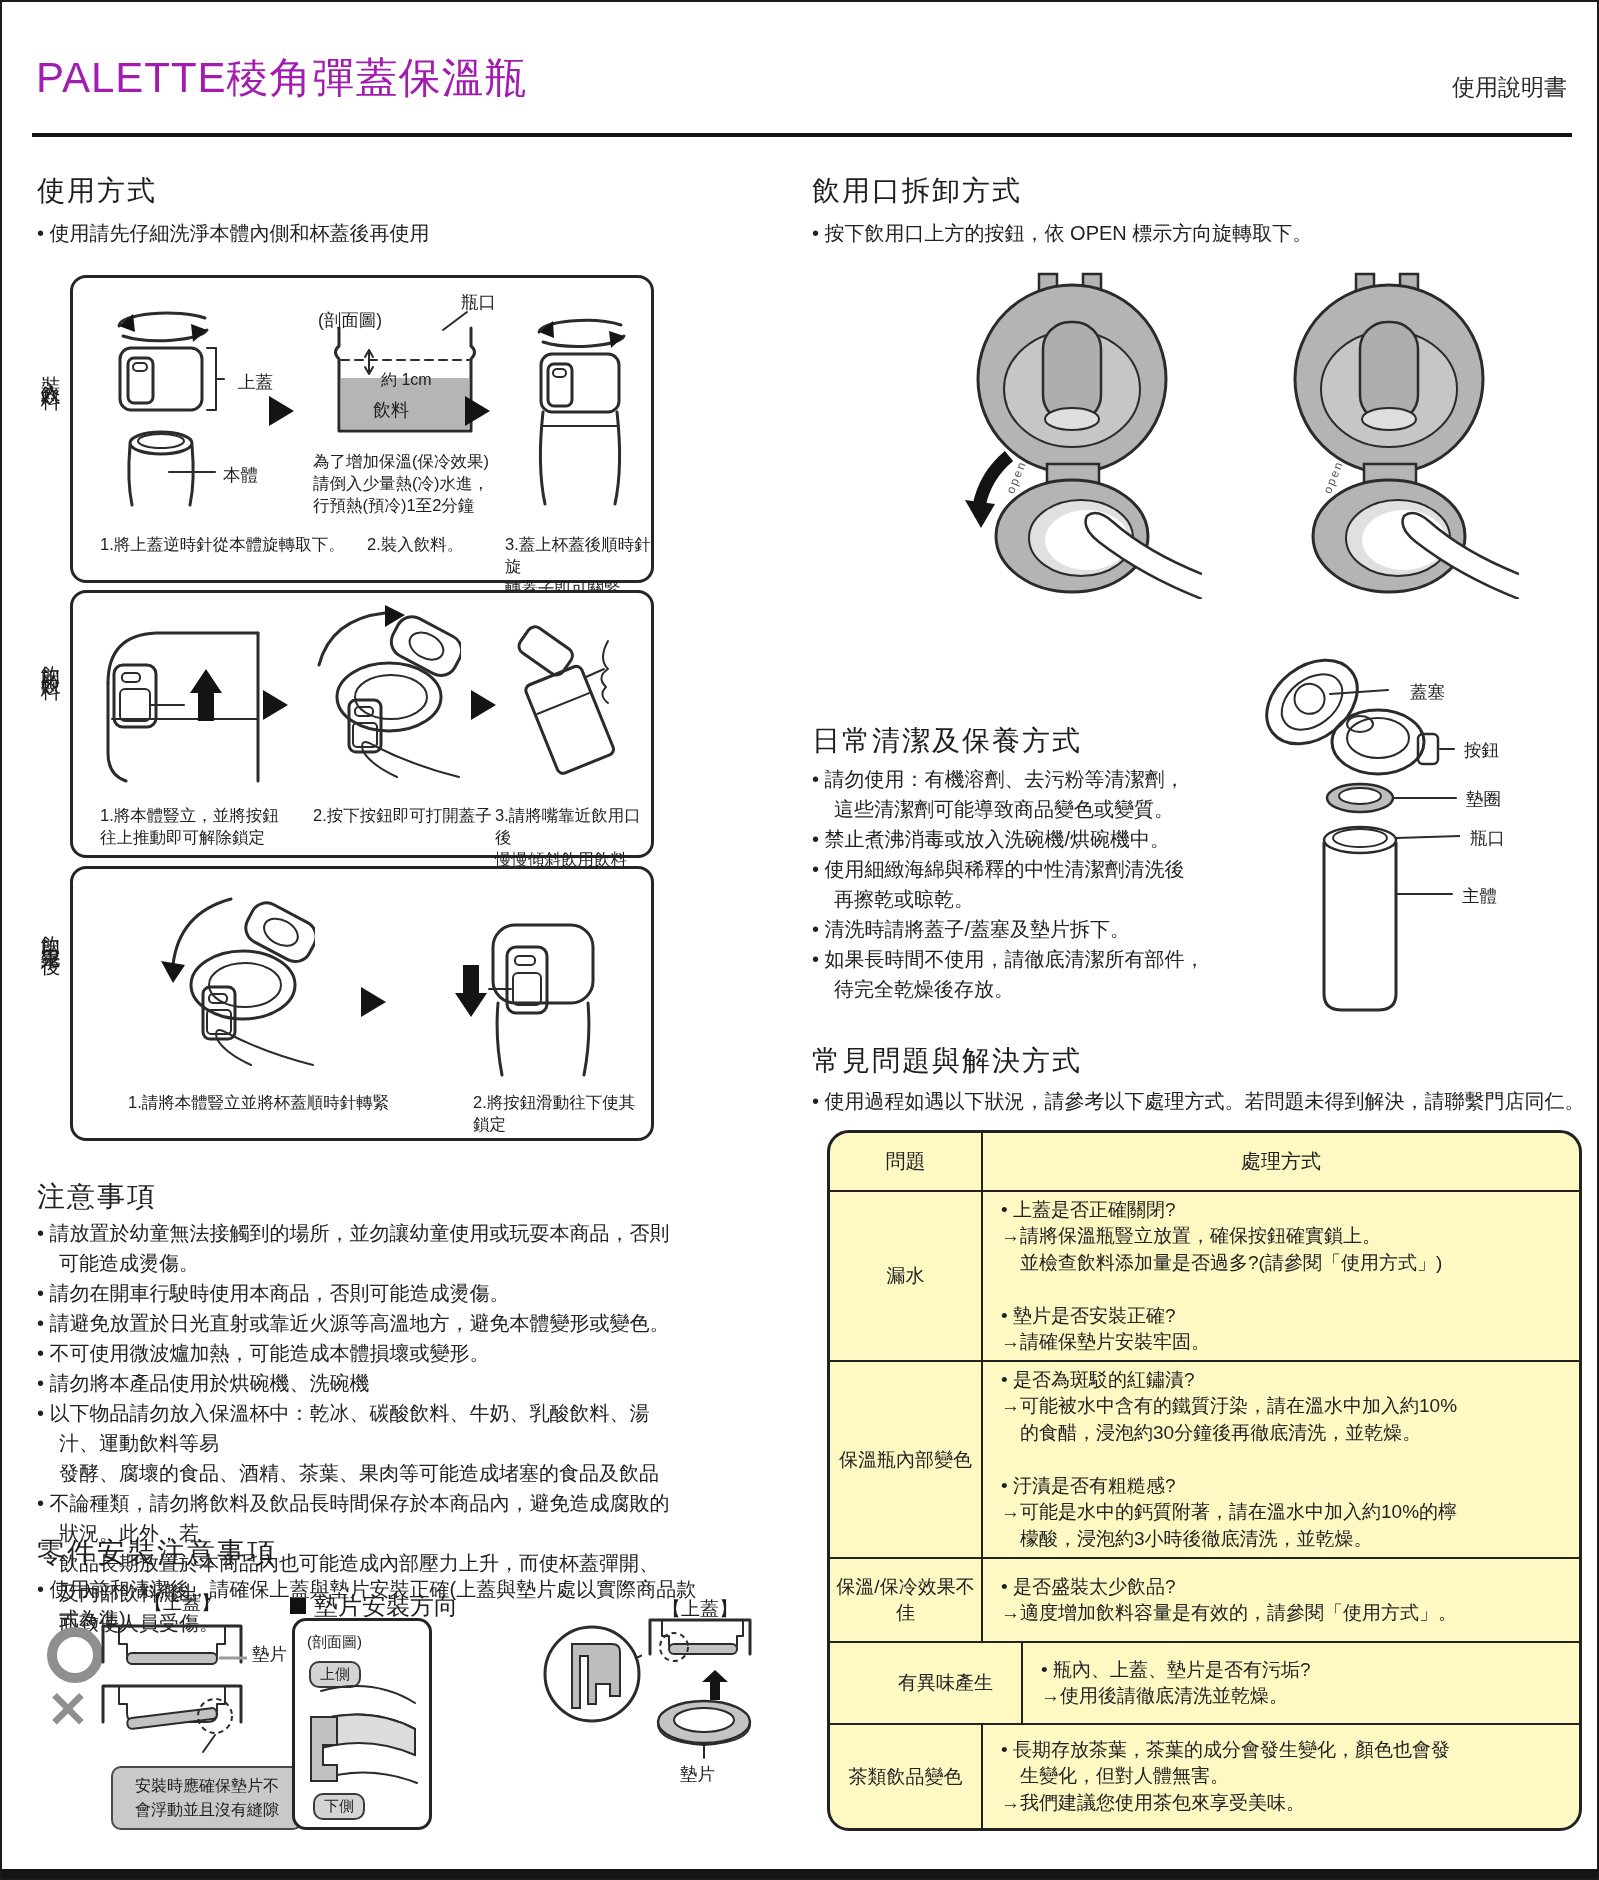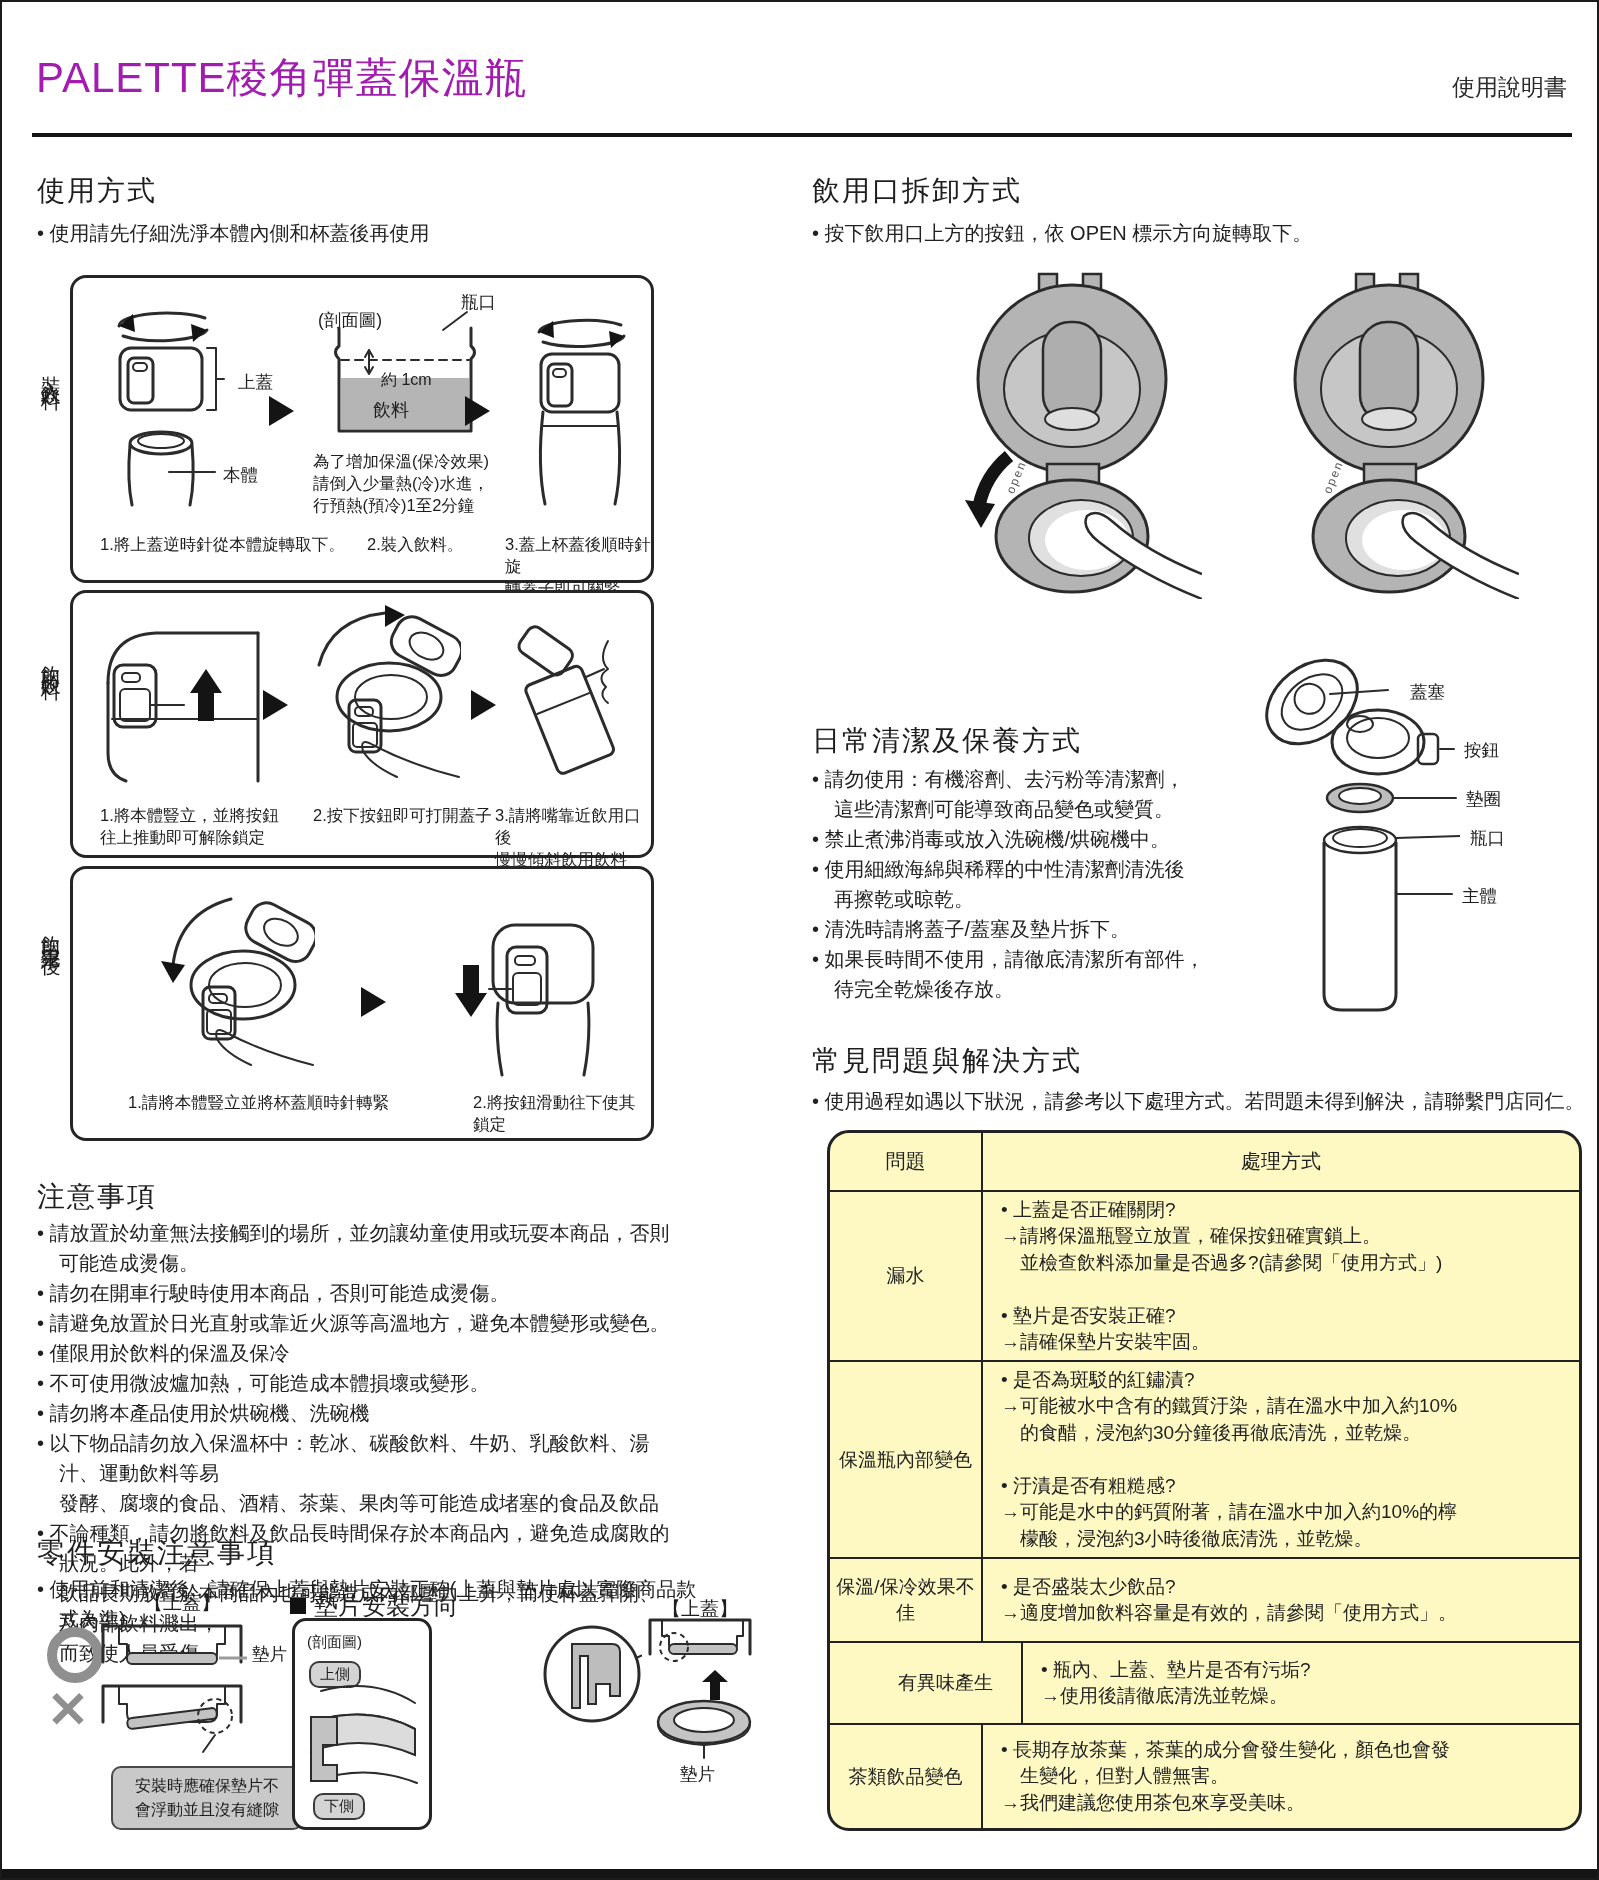--- a/index.html
+++ b/index.html
@@ -200,7 +200,6 @@
     <div class="bullet">• 請放置於幼童無法接觸到的場所，並勿讓幼童使用或玩耍本商品，否則可能造成燙傷。</div>
     <div class="bullet">• 請勿在開車行駛時使用本商品，否則可能造成燙傷。</div>
     <div class="bullet">• 請避免放置於日光直射或靠近火源等高溫地方，避免本體變形或變色。</div>
-    <div class="bullet">• 僅限用於飲料的保溫及保冷</div>
     <div class="bullet">• 不可使用微波爐加熱，可能造成本體損壞或變形。</div>
     <div class="bullet">• 請勿將本產品使用於烘碗機、洗碗機</div>
     <div class="bullet">• 以下物品請勿放入保溫杯中：乾冰、碳酸飲料、牛奶、乳酸飲料、湯汁、運動飲料等易

